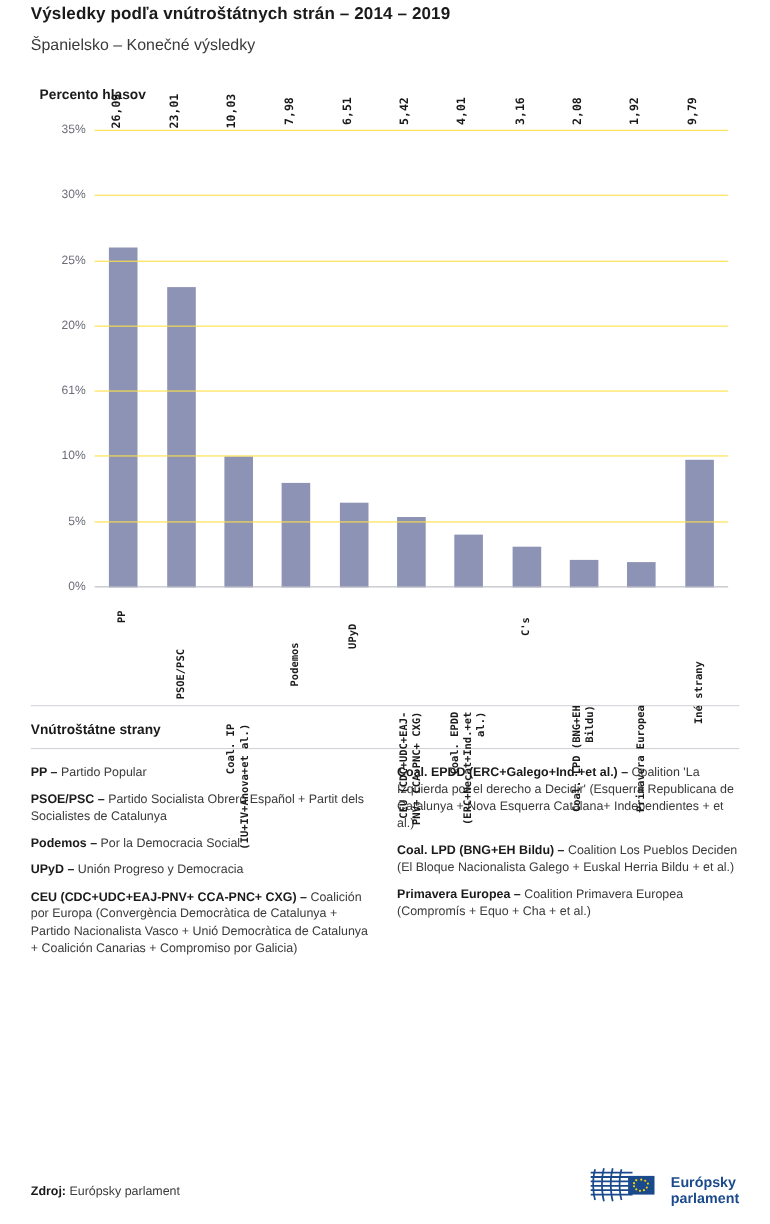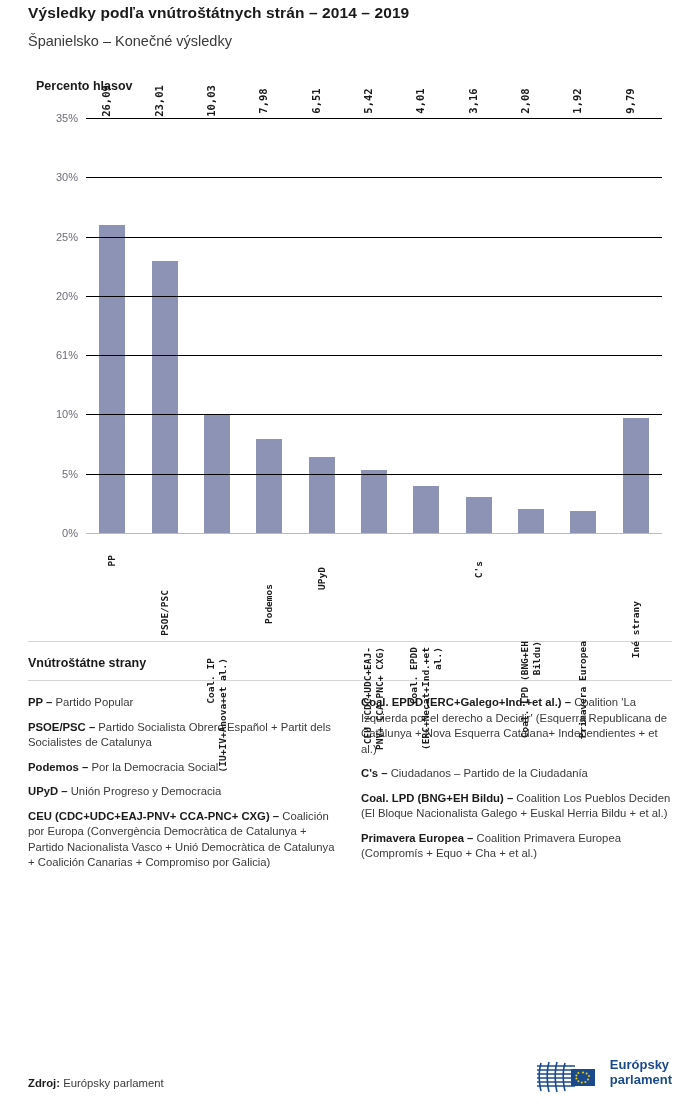--- a/index.html
+++ b/index.html
@@ -60,7 +60,7 @@
     left: 0;
     right: 0;
     height: 1px;
-    background: #000000;
+    background: #fde047;
   }
   .gridline.base {
     background: #b9b9c4;

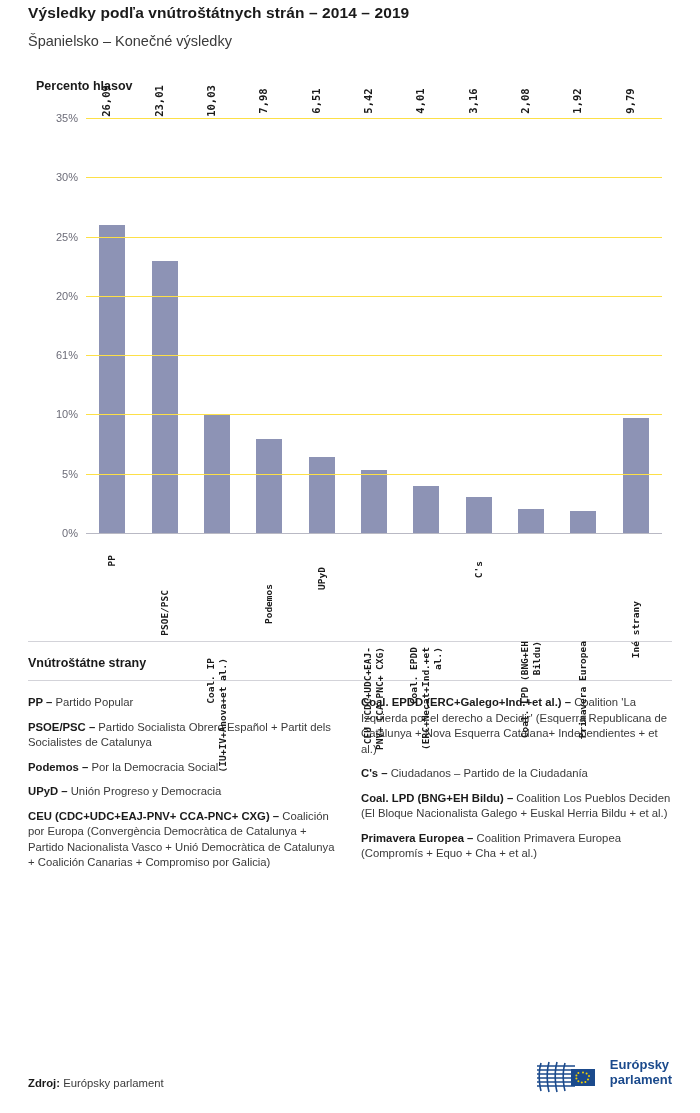--- a/index.html
+++ b/index.html
@@ -372,7 +372,6 @@
       </div>
     <div class="legend-col" id="legend-right">
         <div class="legend-item"><b>Coal. EPDD (ERC+Galego+Ind.+et al.) – </b><span>Coalition 'La Izquierda por el derecho a Decidir' (Esquerra Republicana de Catalunya + Nova Esquerra Catalana+ Independientes + et al.)</span></div>
-        <div class="legend-item"><b>C's – </b><span>Ciudadanos – Partido de la Ciudadanía</span></div>
         <div class="legend-item"><b>Coal. LPD (BNG+EH Bildu) – </b><span>Coalition Los Pueblos Deciden (El Bloque Nacionalista Galego + Euskal Herria Bildu + et al.)</span></div>
         <div class="legend-item"><b>Primavera Europea – </b><span>Coalition Primavera Europea (Compromís + Equo + Cha + et al.)</span></div>
       </div>

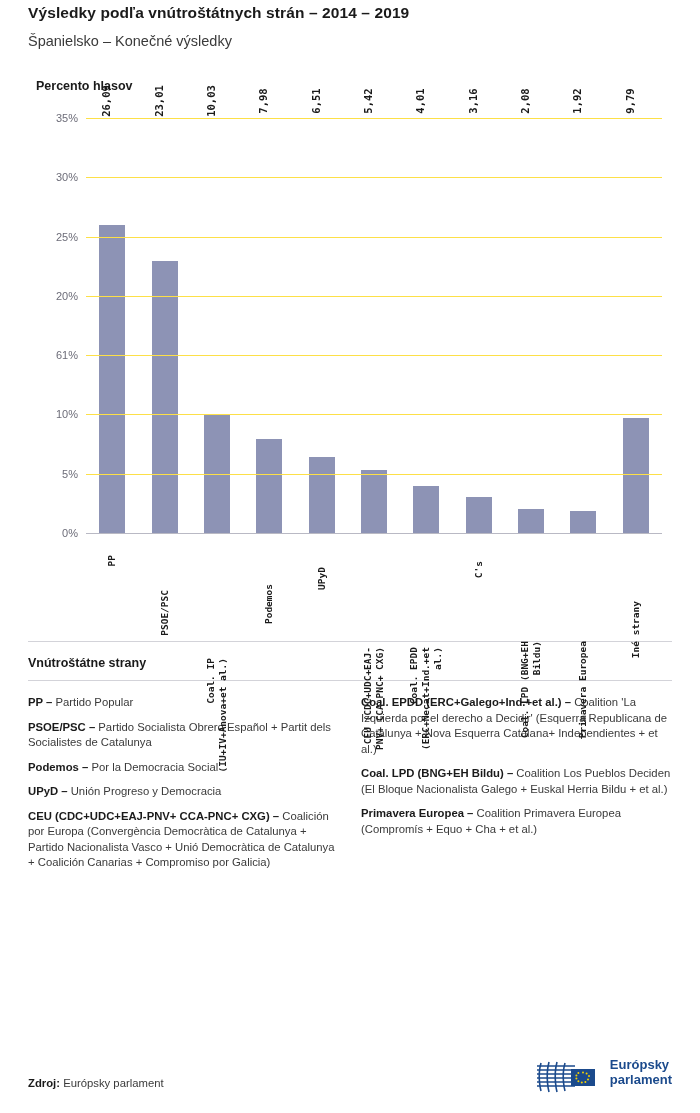--- a/index.html
+++ b/index.html
@@ -186,7 +186,7 @@
     right: 28px;
     bottom: 16px;
     display: flex;
-    align-items: flex-start;
+    align-items: flex-end;
     gap: 9px;
   }
   .ep-mark {

